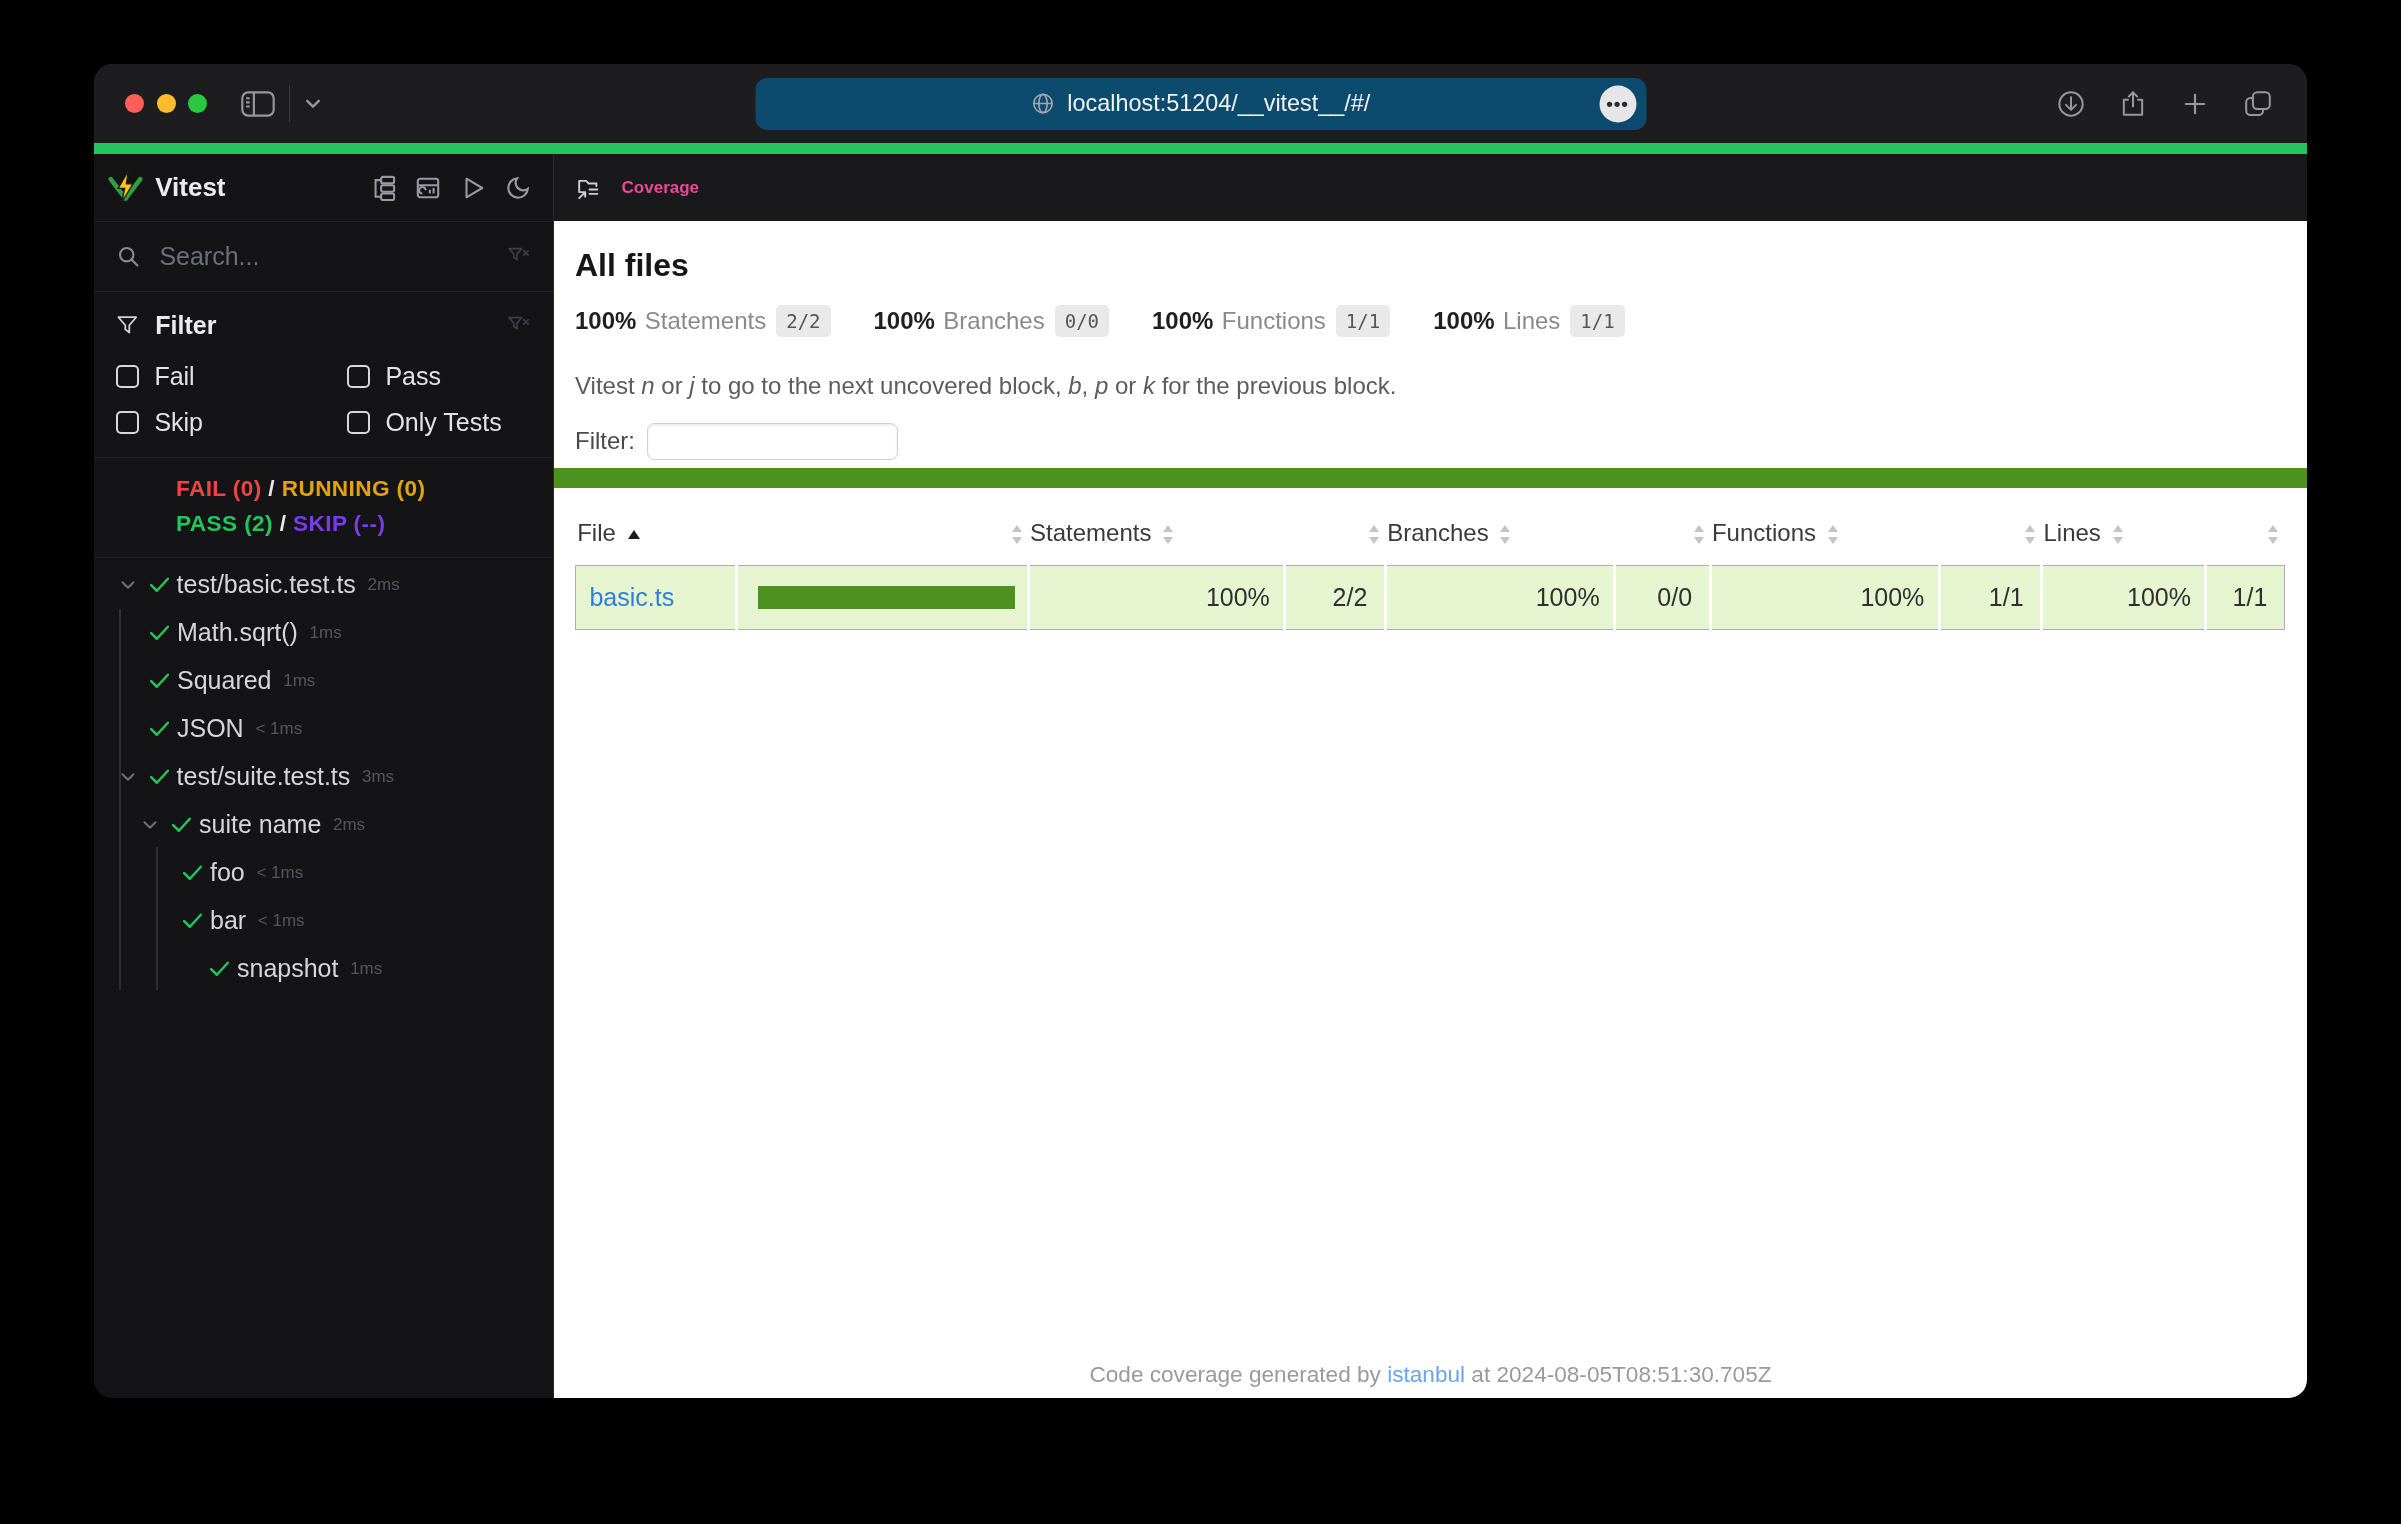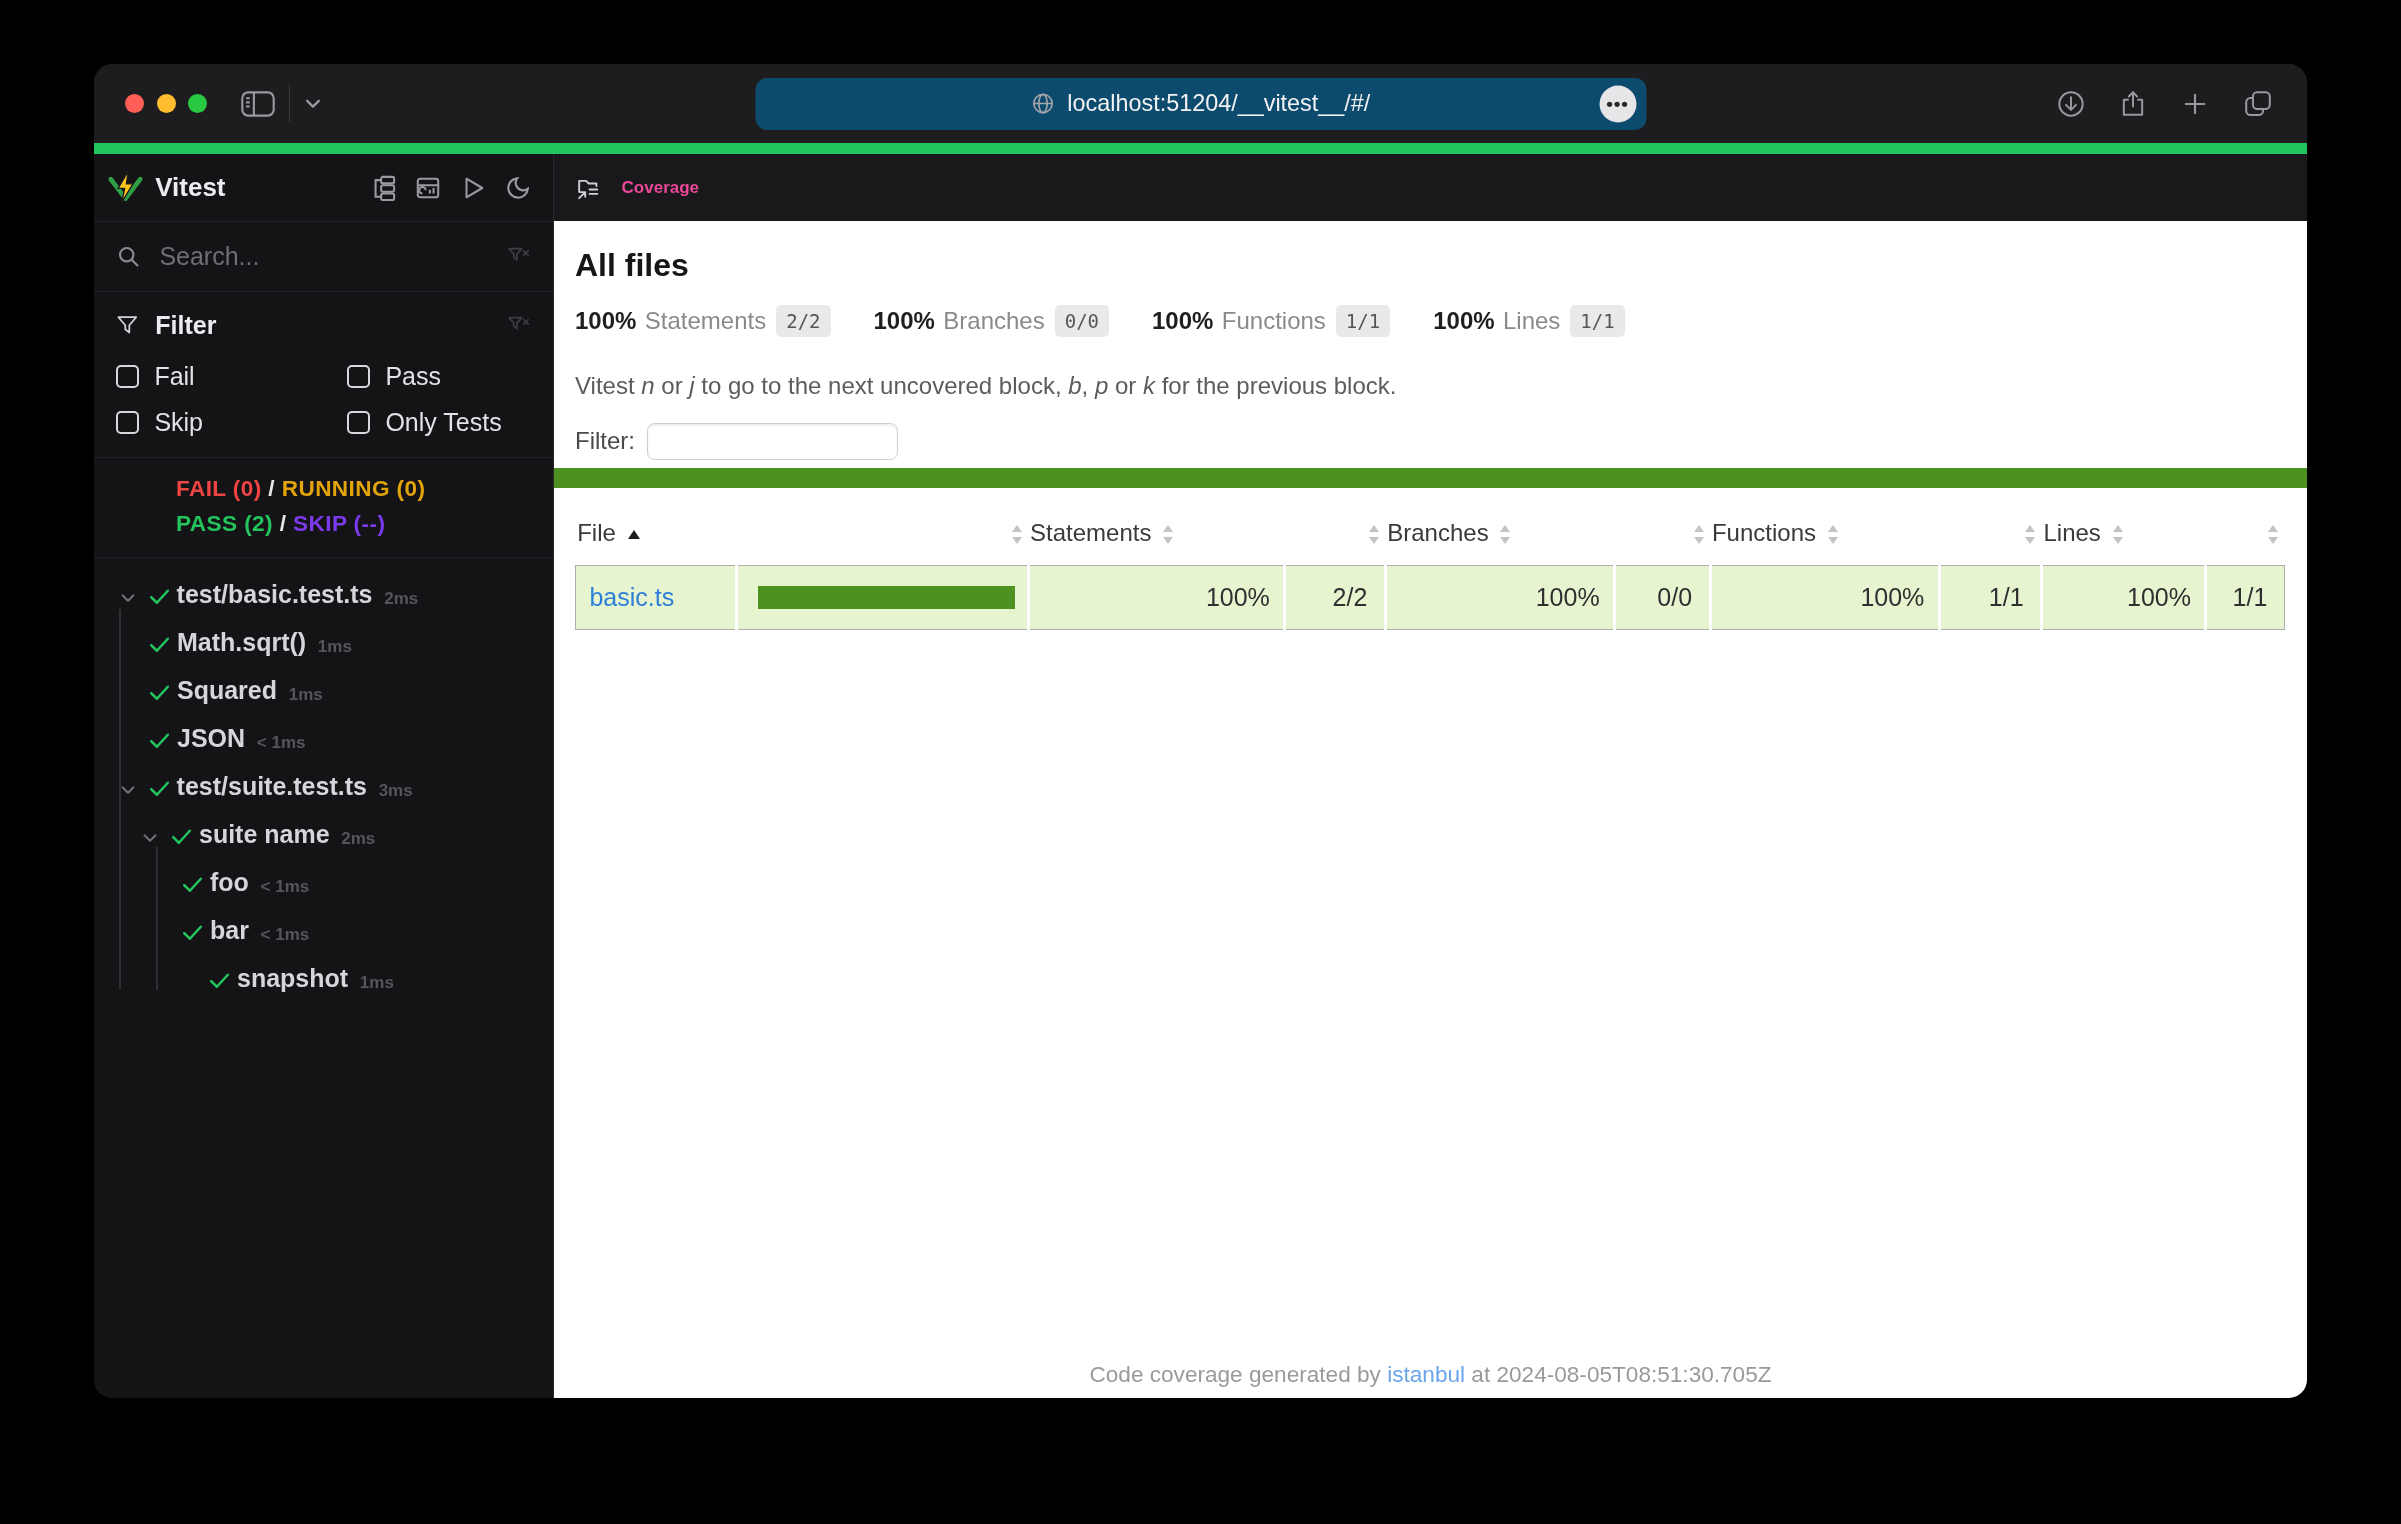--- a/index.html
+++ b/index.html
@@ -60,7 +60,7 @@
   .st-skip { color:var(--skip-purple); }
   .st-sep { color:#e8e8e8; }
   .sb-tree { flex:1; position:relative; padding-top:3.3px; overflow:hidden; }
-  .tree-row { height:48px; display:flex; align-items:flex-end;font-weight:bold; }
+  .tree-row { height:48px; display:flex; align-items:center; }
   .tree-cell { width:30px; flex:none; display:flex; align-items:center; justify-content:flex-start; }
   .tree-label { font-size:25px; color:#d6d6da; white-space:nowrap; }
   .tree-dur { font-size:17px; color:#55555e; margin-left:11.7px; white-space:nowrap; }

